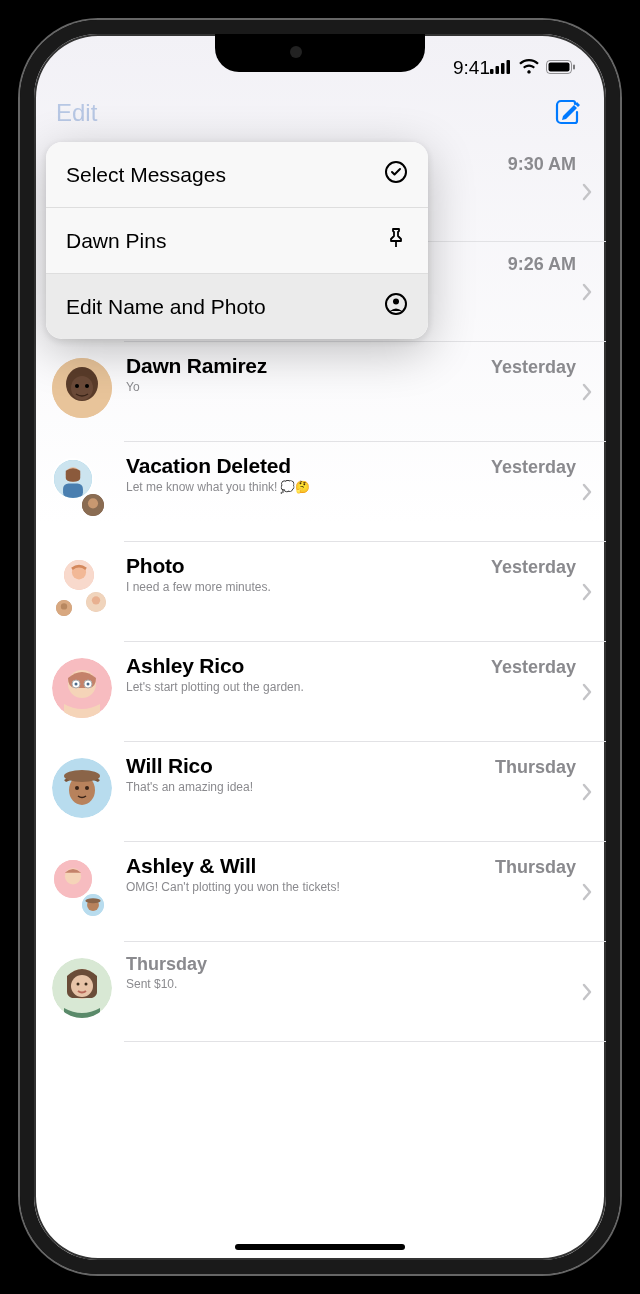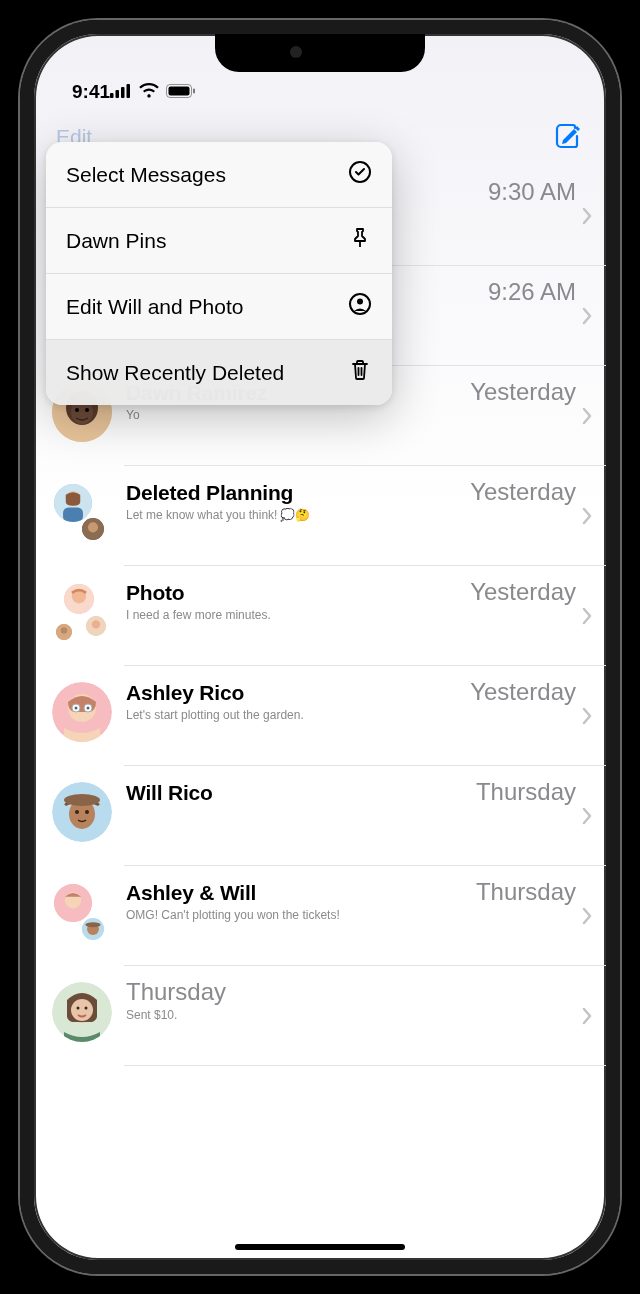--- a/index.html
+++ b/index.html
@@ -47,13 +47,12 @@
     }
     .status-bar {
       display: flex;
-      justify-content: flex-start;
+      justify-content: flex-end;
       align-items: center;
       padding: 14px 30px 0 38px;
       height: 54px;
       font-size: 19px;
-      font-weight: 700;
-      margin-top: 24px;
+      font-weight: 400;
     }
     .status-right { display: flex; gap: 7px; align-items: center; }
     .nav-bar {

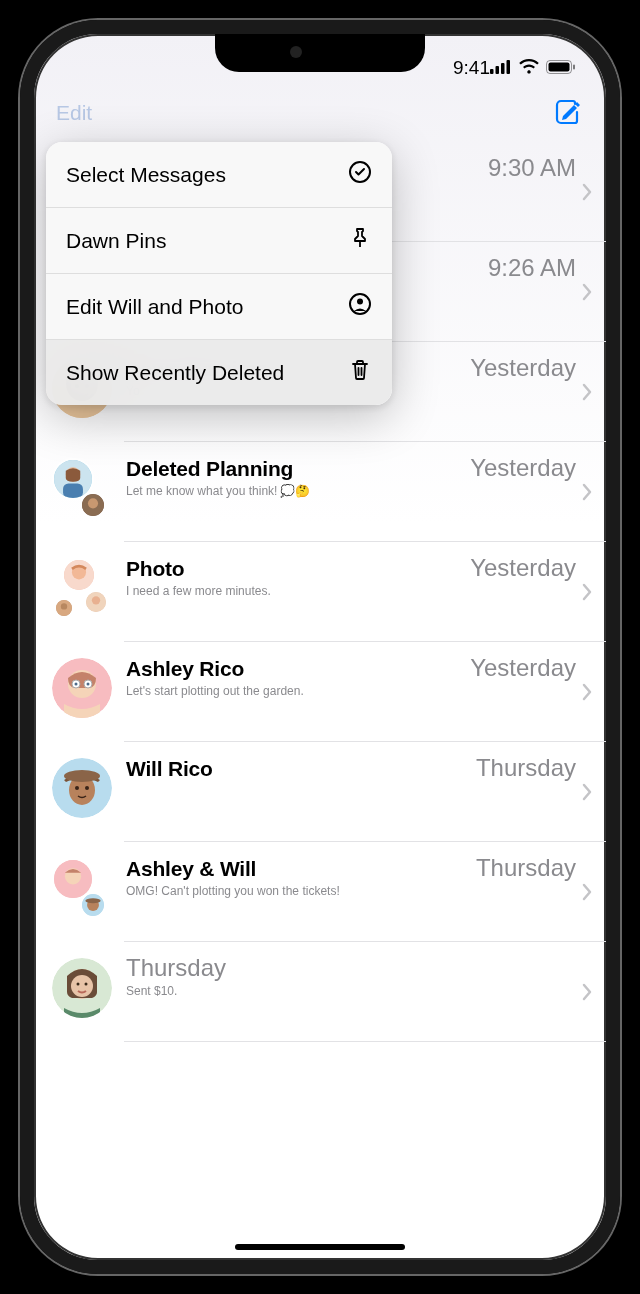--- a/index.html
+++ b/index.html
@@ -62,7 +62,7 @@
       padding: 10px 22px 14px;
     }
     .edit-btn {
-      font-size: 21px;
+      font-size: 24px;
       color: #b7c7e4;
       font-weight: 400;
     }

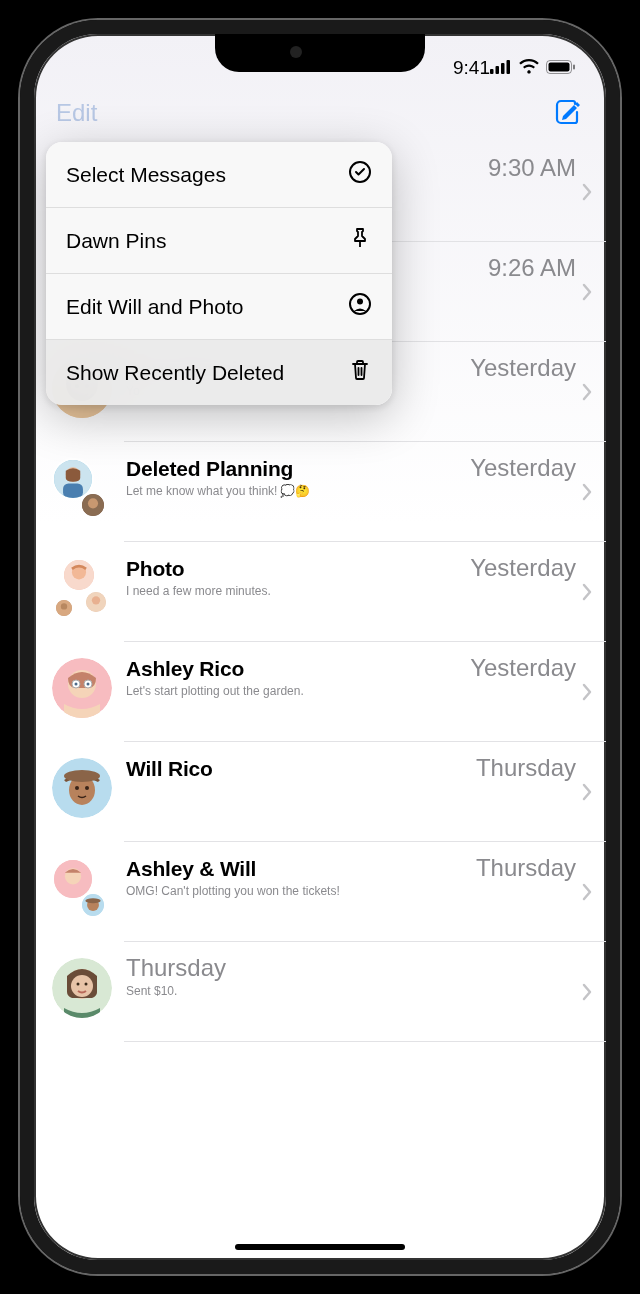--- a/index.html
+++ b/index.html
@@ -129,7 +129,7 @@
       position: absolute;
       top: 108px;
       left: 12px;
-      width: 346px;
+      width: 382px;
       background: rgba(248,248,248,0.96);
       backdrop-filter: blur(30px);
       border-radius: 16px;

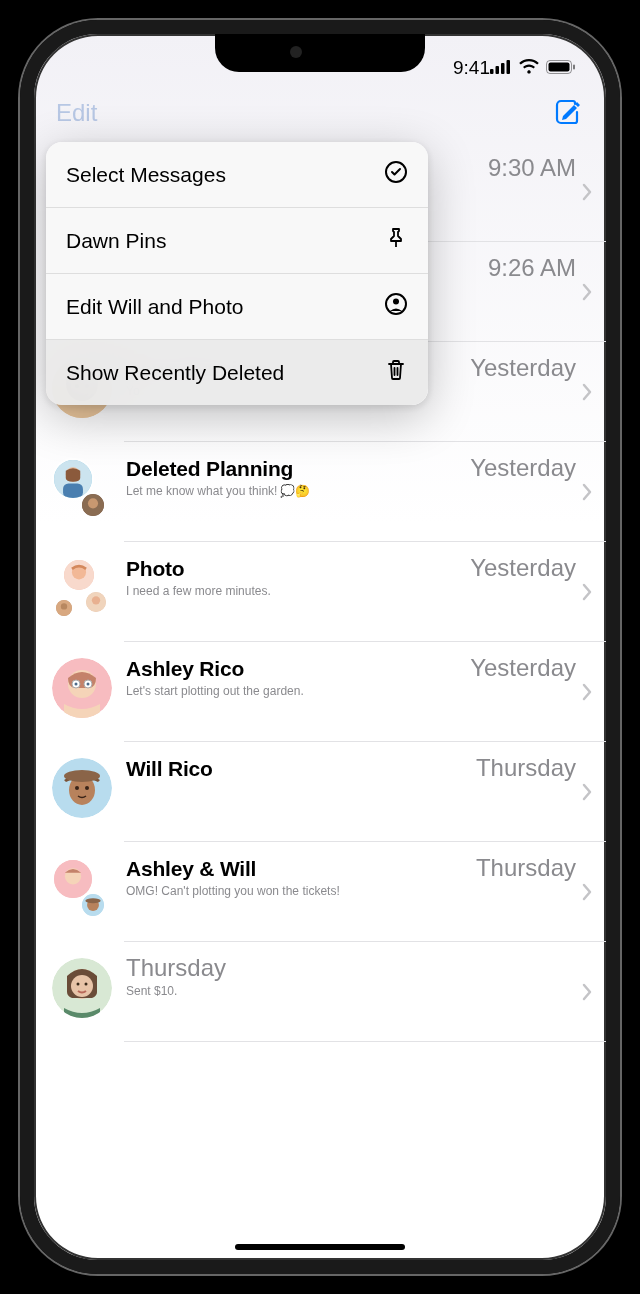--- a/index.html
+++ b/index.html
@@ -117,7 +117,7 @@
     .conv-body { flex: 1; min-width: 0; padding-bottom: 14px; }
     .conv-header { display: flex; justify-content: space-between; align-items: baseline; gap: 10px; }
     .conv-name { font-size: 21px; font-weight: 600; color: #000; letter-spacing: -0.2px; }
-    .conv-time { font-size: 24px; color: #8a8a8e; white-space: nowrap; }
+    .conv-time { font-size: 18px; color: #8a8a8e; white-space: nowrap; font-weight: bold; }
     .conv-preview { font-size: 12px; color: #8a8a8e; margin-top: 2px; line-height: 1.3; }
     .chevron {
       color: #c4c4c7;

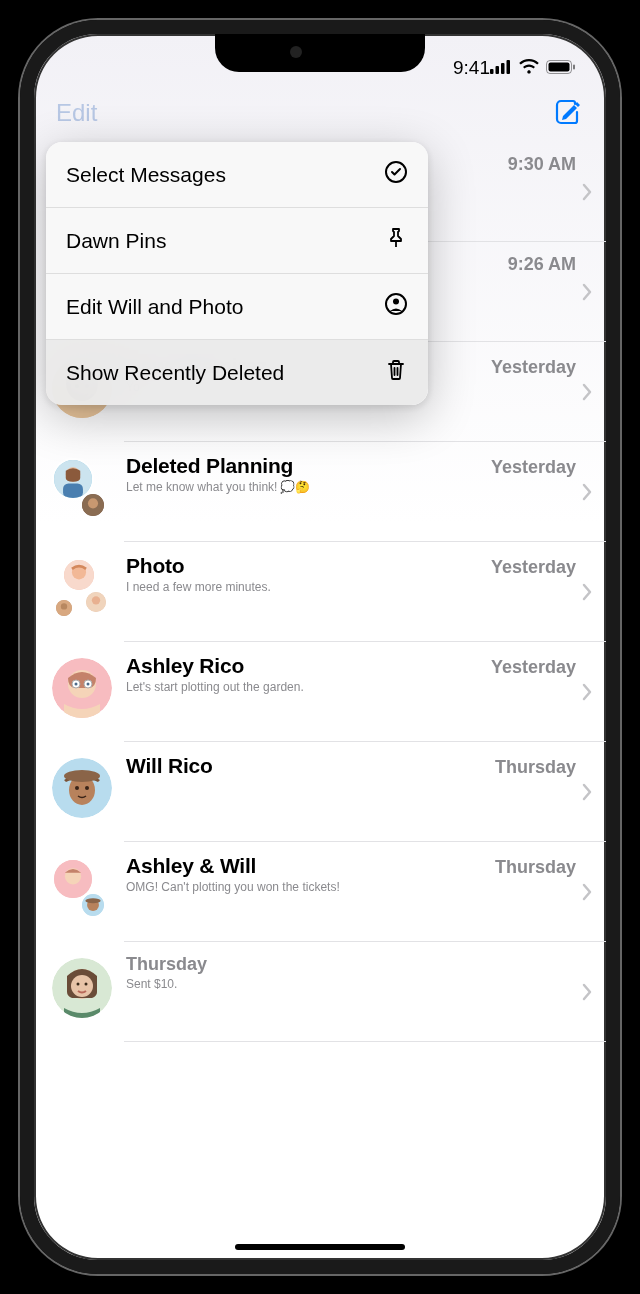--- a/index.html
+++ b/index.html
@@ -449,7 +449,7 @@
           </svg></span>
     </div>
     <div class="menu-item">
-      <span>Edit Will and Photo</span>
+      <span>Edit Name and Photo</span>
       <span><svg width="24" height="24" viewBox="0 0 24 24" fill="none">
             <circle cx="12" cy="12" r="10" stroke="#000" stroke-width="2"></circle>
             <circle cx="12" cy="9.5" r="3" fill="#000"></circle>

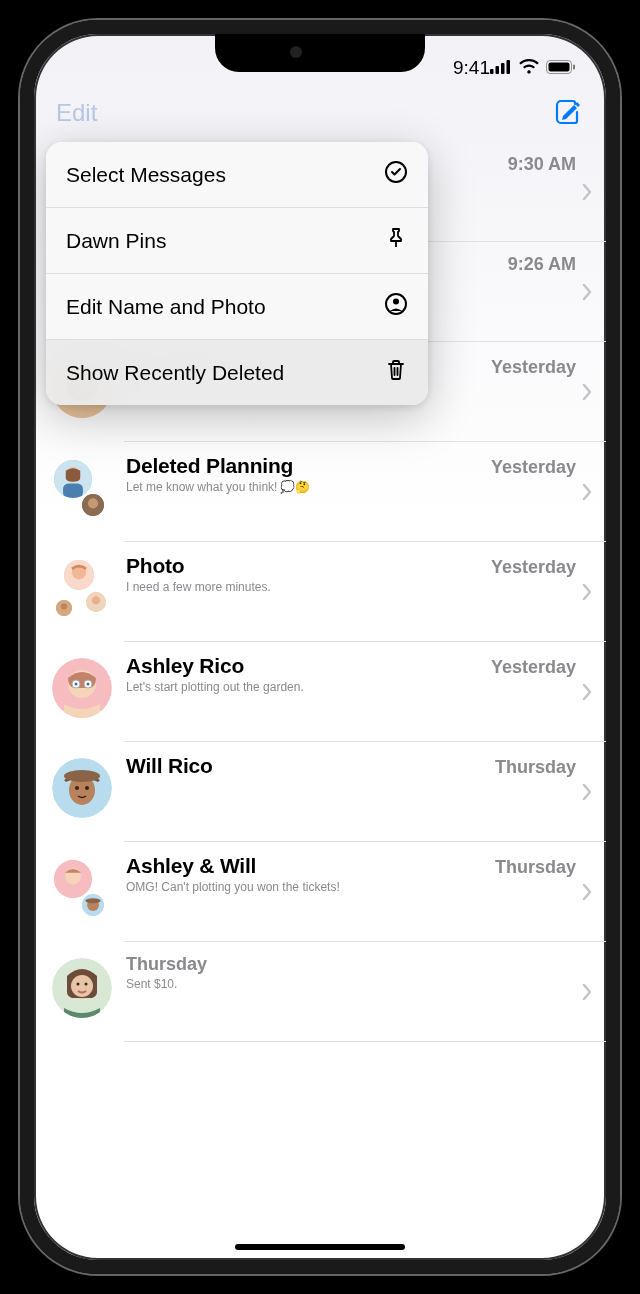--- a/index.html
+++ b/index.html
@@ -456,14 +456,6 @@
             <path d="M6 19 Q12 14 18 19" fill="#000"></path>
           </svg></span>
     </div>
-    <div class="menu-item">
-      <span>Show Recently Deleted</span>
-      <span><svg width="24" height="24" viewBox="0 0 24 24" fill="none">
-            <path d="M5 6h14M9 6V4a1 1 0 011-1h4a1 1 0 011 1v2M7 6l1 14a1 1 0 001 1h6a1 1 0 001-1l1-14" stroke="#000" stroke-width="1.8" stroke-linecap="round" stroke-linejoin="round"></path>
-            <line x1="10.5" y1="10" x2="10.5" y2="17" stroke="#000" stroke-width="1.8" stroke-linecap="round"></line>
-            <line x1="13.5" y1="10" x2="13.5" y2="17" stroke="#000" stroke-width="1.8" stroke-linecap="round"></line>
-          </svg></span>
-    </div>
   </div>
 
   <div class="home-indicator"></div>

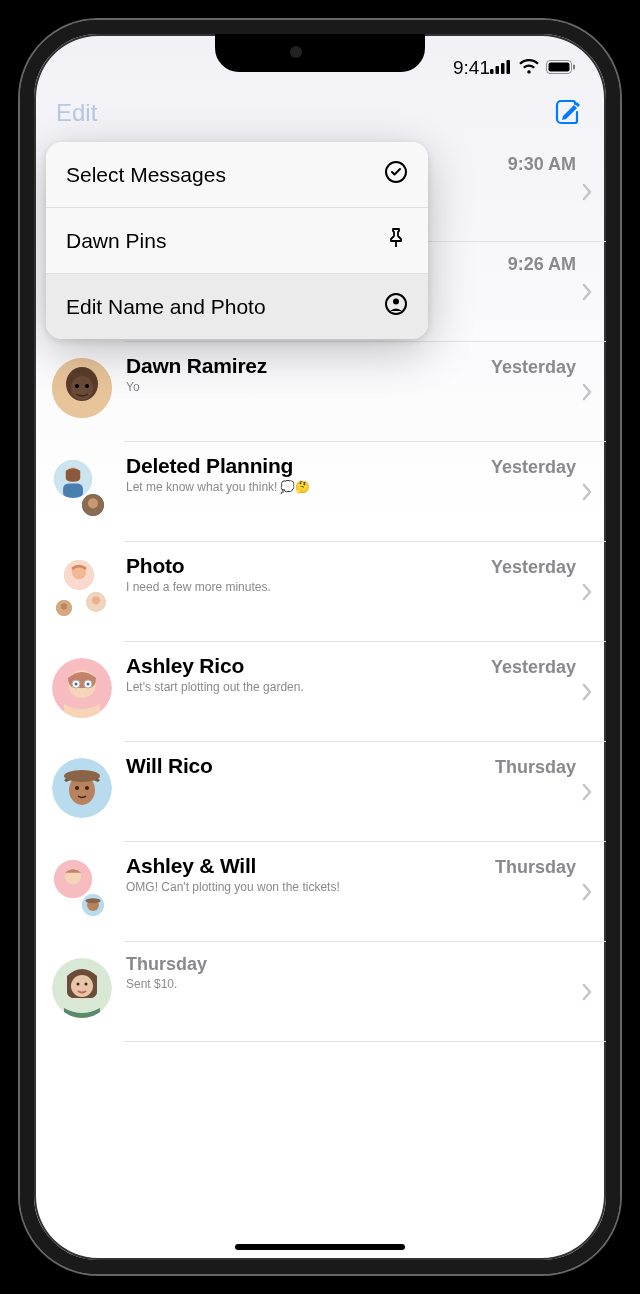--- a/index.html
+++ b/index.html
@@ -280,7 +280,7 @@
       </div>
       <div class="conv-body">
         <div class="conv-header">
-          <span class="conv-name">Deleted Planning</span>
+          <span class="conv-name">Vacation Deleted</span>
           <span class="conv-time">Yesterday</span>
         </div>
         <div class="conv-preview">Let me know what you think! 💭🤔</div>

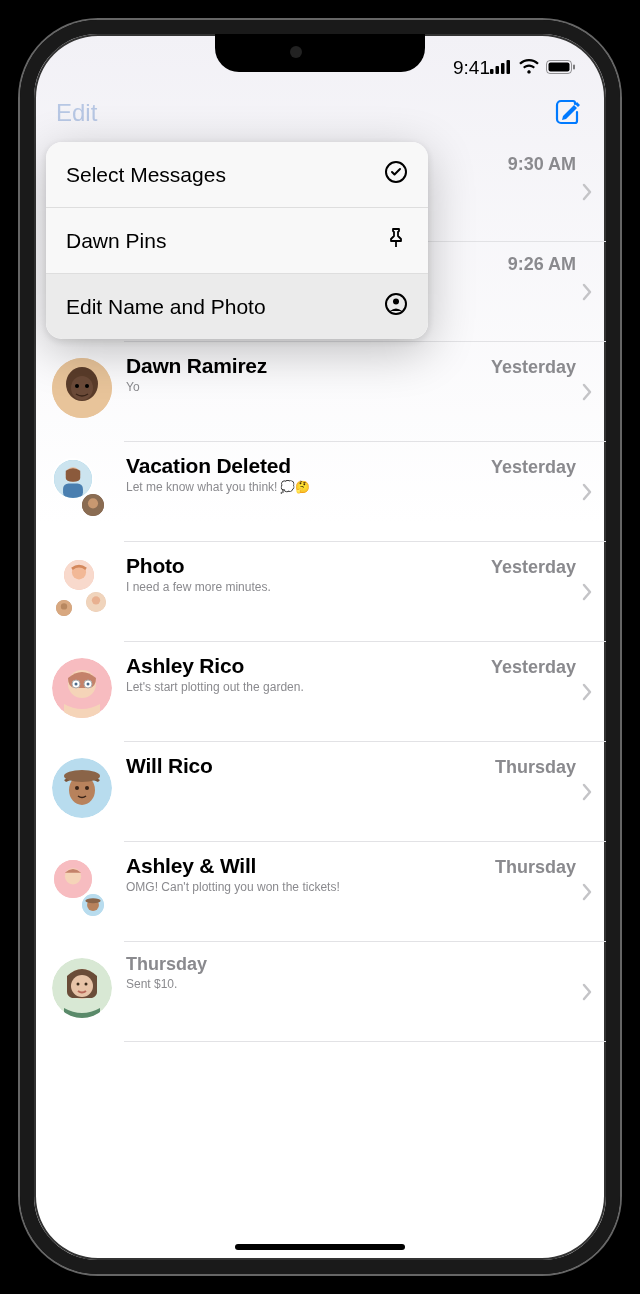--- a/index.html
+++ b/index.html
@@ -369,6 +369,7 @@
           <span class="conv-name">Will Rico</span>
           <span class="conv-time">Thursday</span>
         </div>
+        <div class="conv-preview">That's an amazing idea!</div>
       </div>
       <span class="chevron"><svg width="10" height="18" viewBox="0 0 10 18">
             <path d="M2 2l6 7-6 7" stroke="#c4c4c7" stroke-width="2.5" fill="none" stroke-linecap="round" stroke-linejoin="round"></path>

